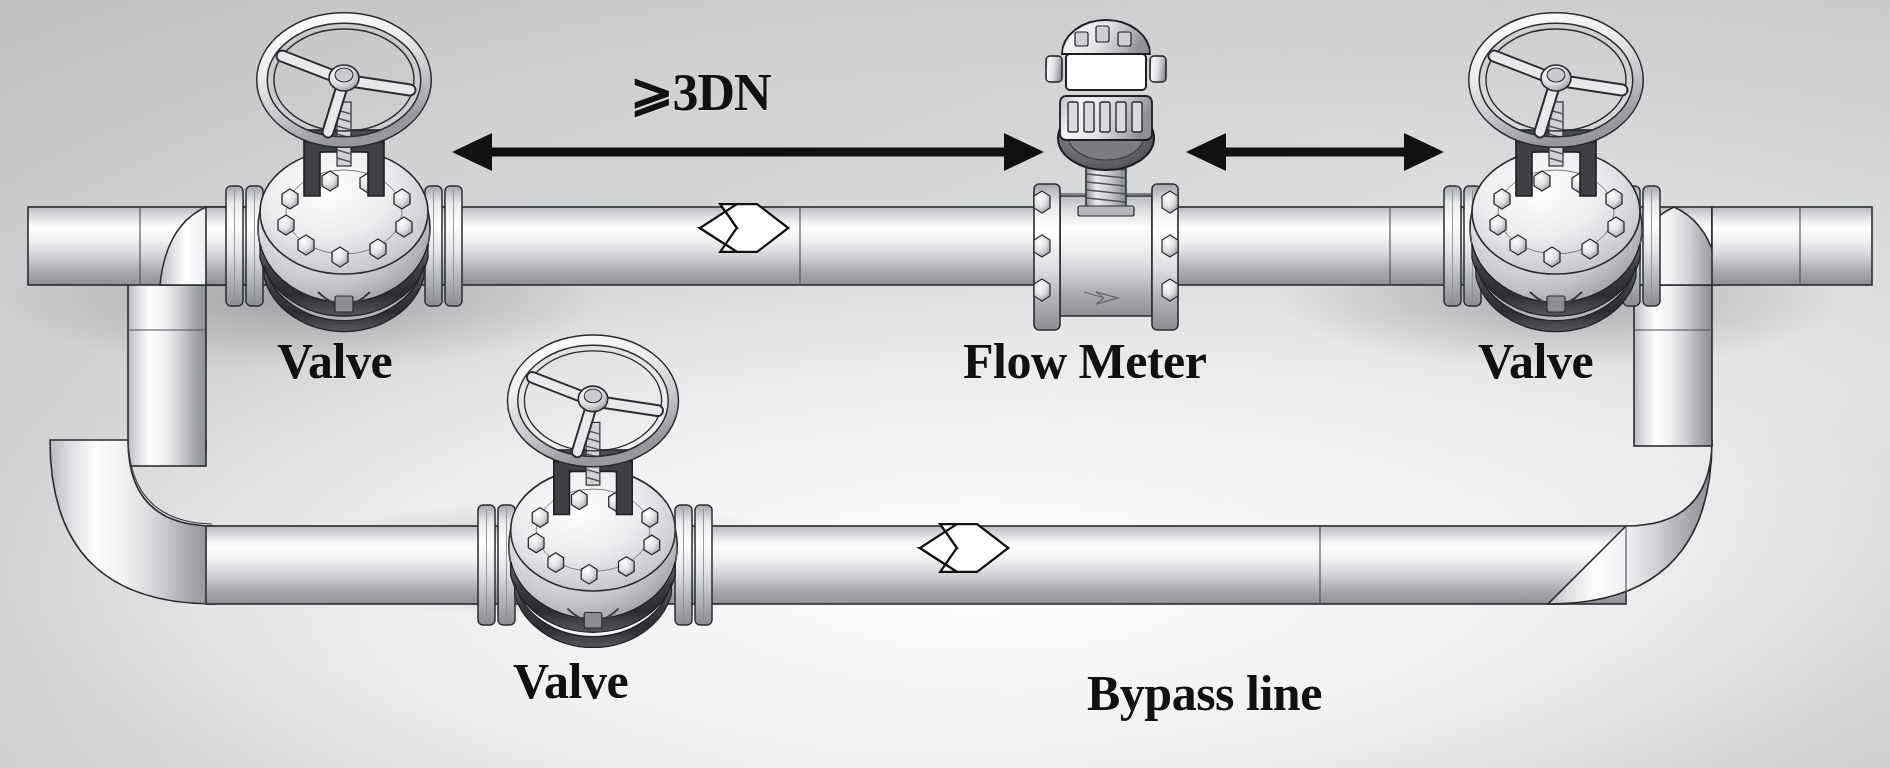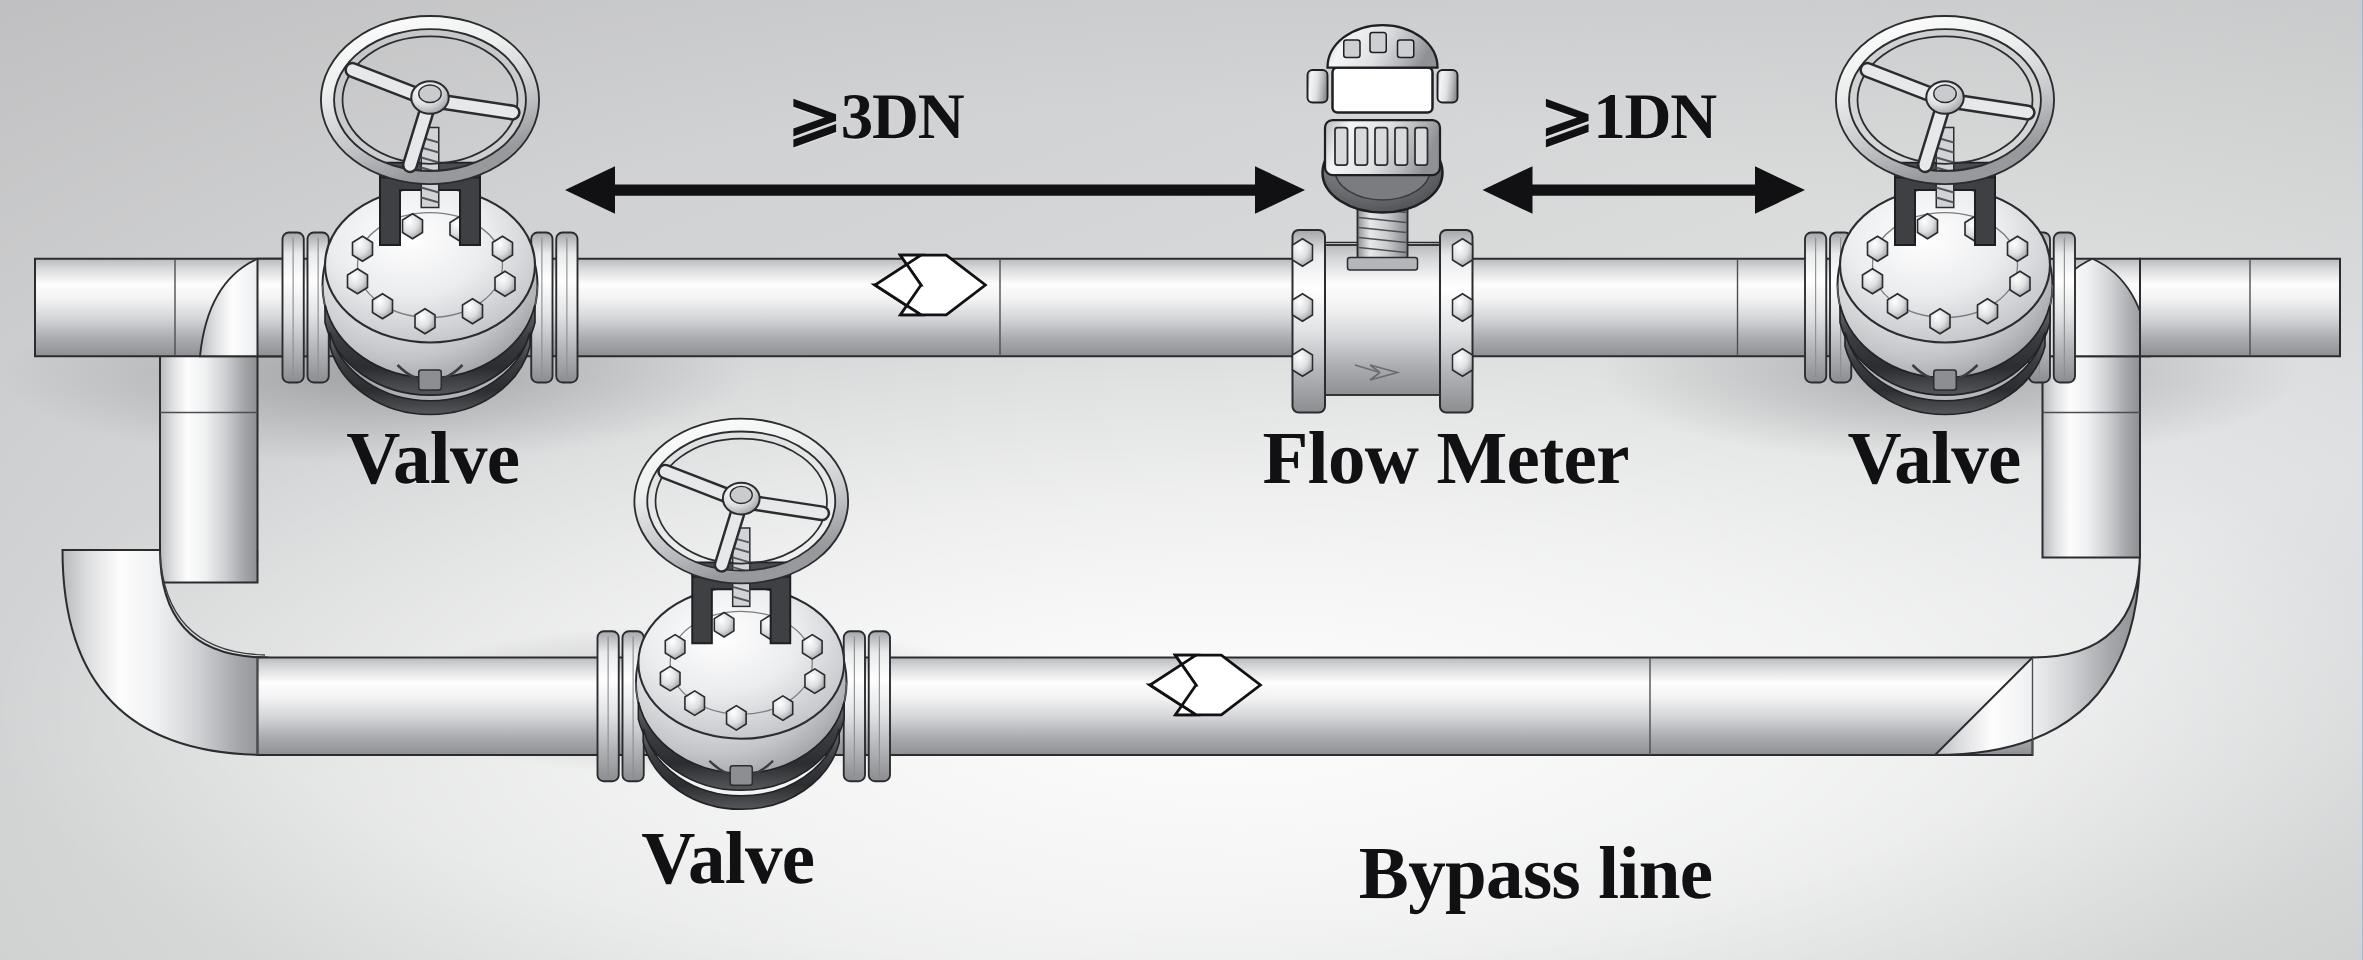--- a/index.html
+++ b/index.html
@@ -371,7 +371,6 @@
 
   <div class="lbl lbl-dim" style="left:630px; top:62px;">⩾3DN</div>
 
-  <div class="lbl lbl-dim" style="left:1232px; top:62px;">⩾1DN</div>
 
   <div class="lbl lbl-part" style="left:277px; top:332px;">Valve</div>
 

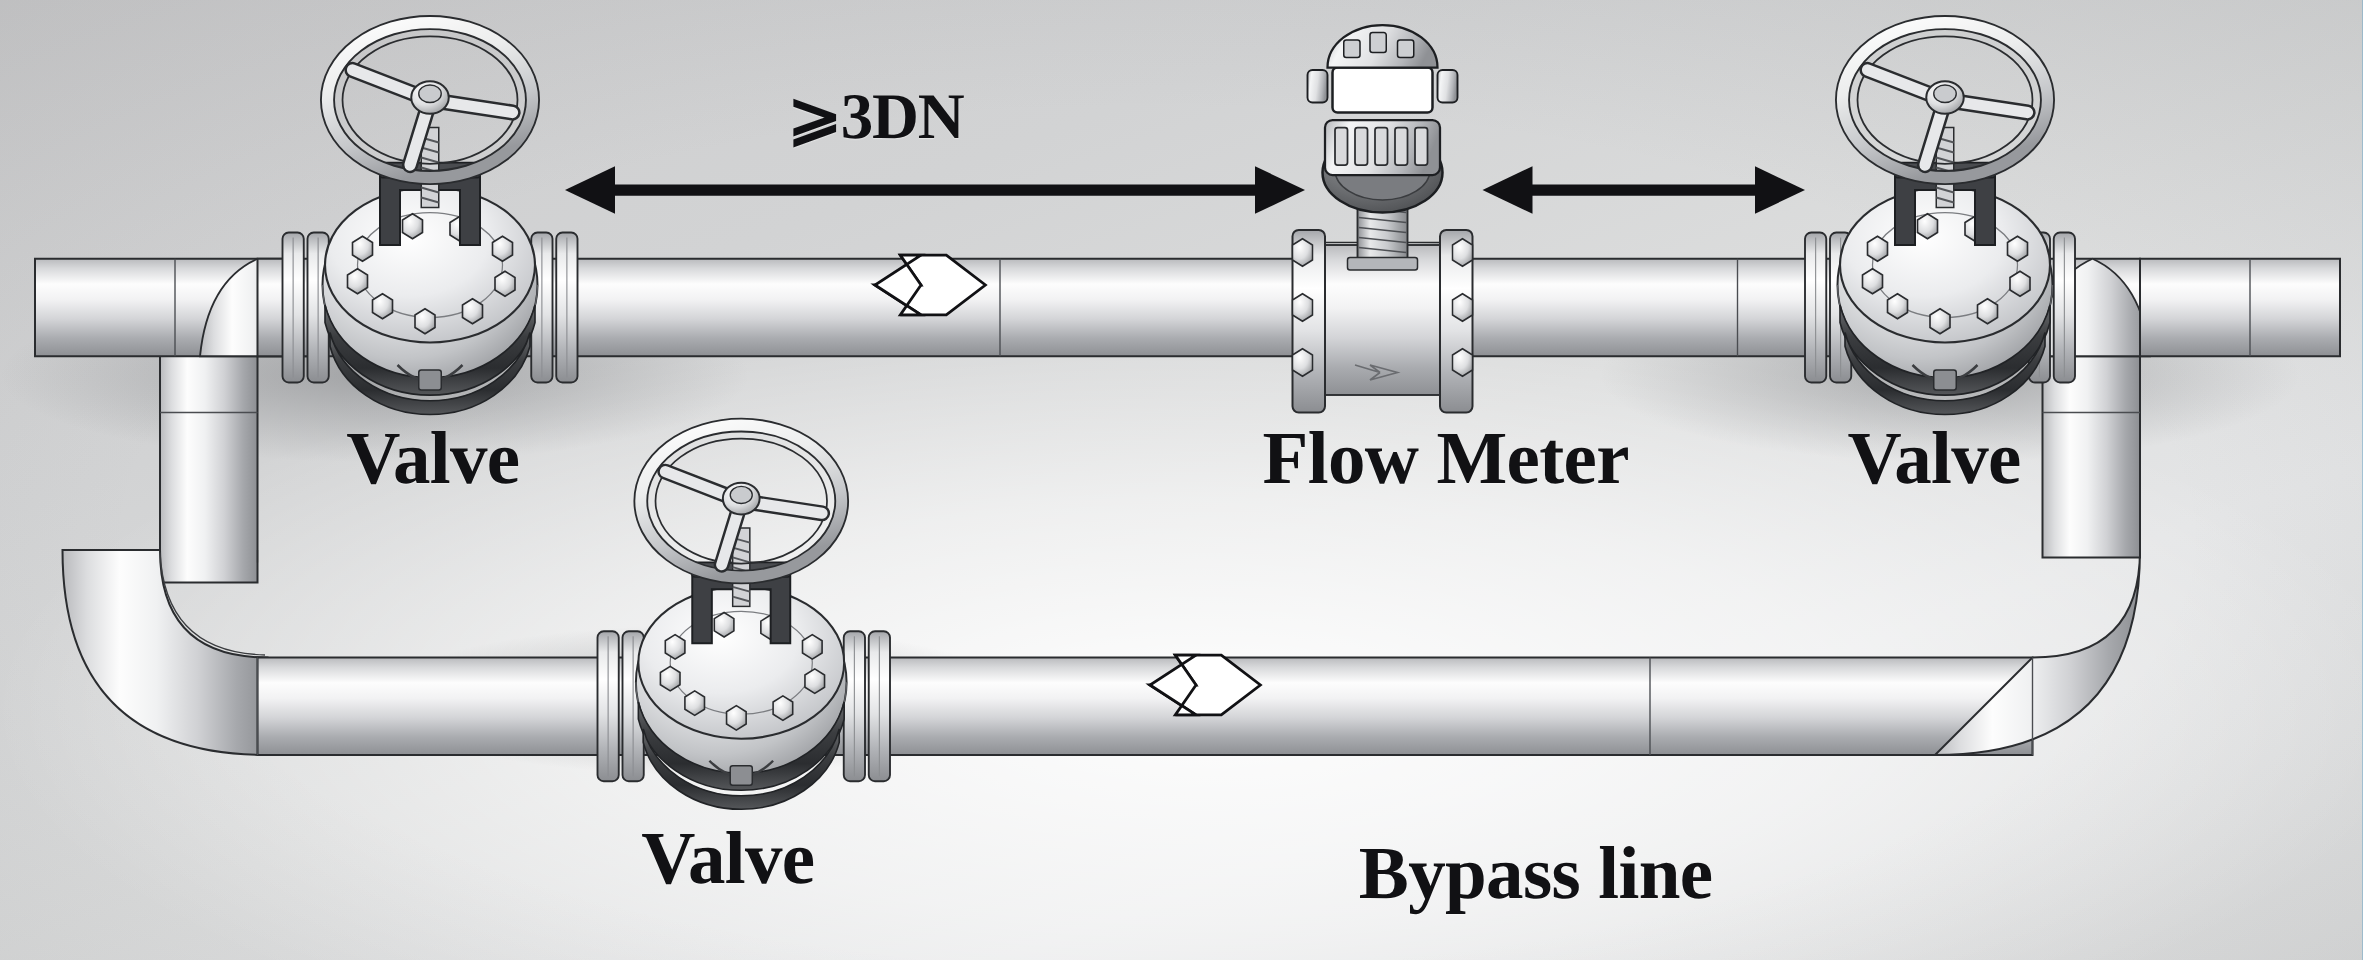--- a/index.html
+++ b/index.html
@@ -42,7 +42,7 @@
     white-space: nowrap;
     text-shadow: 0 1px 1px rgba(255,255,255,0.45);
   }
-  .lbl-part { font-size: 60px; }
+  .lbl-part { font-size: 50px; }
   .lbl-dim  { font-size: 52px; font-weight: 700; letter-spacing: -1px; }
 </style>
 </head>

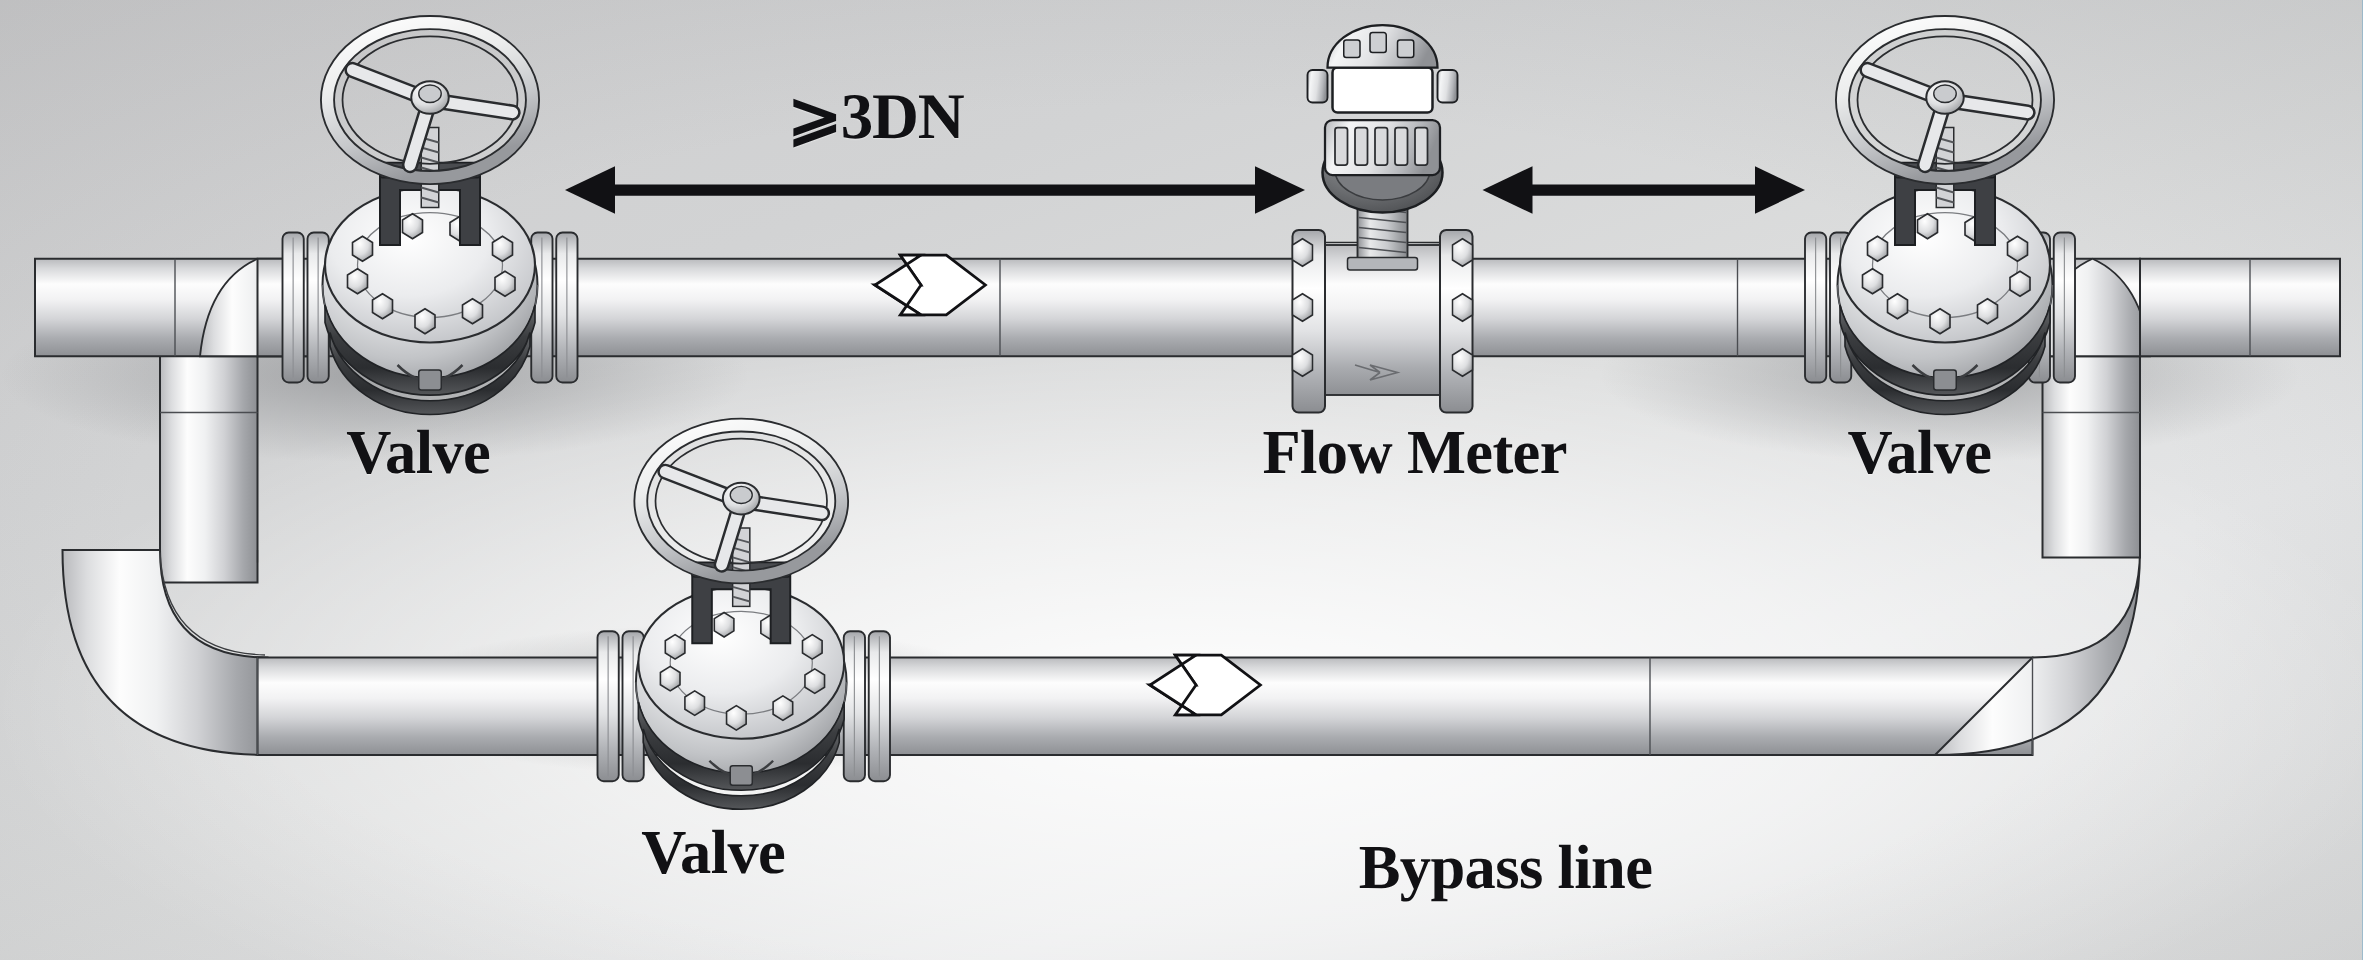--- a/index.html
+++ b/index.html
@@ -374,7 +374,7 @@
 
   <div class="lbl lbl-part" style="left:277px; top:332px;">Valve</div>
 
-  <div class="lbl lbl-part" style="left:963px; top:332px;margin-left:47px;">Flow Meter</div>
+  <div class="lbl lbl-part" style="left:963px; top:332px;">Flow Meter</div>
 
   <div class="lbl lbl-part" style="left:1478px; top:332px;">Valve</div>
 

